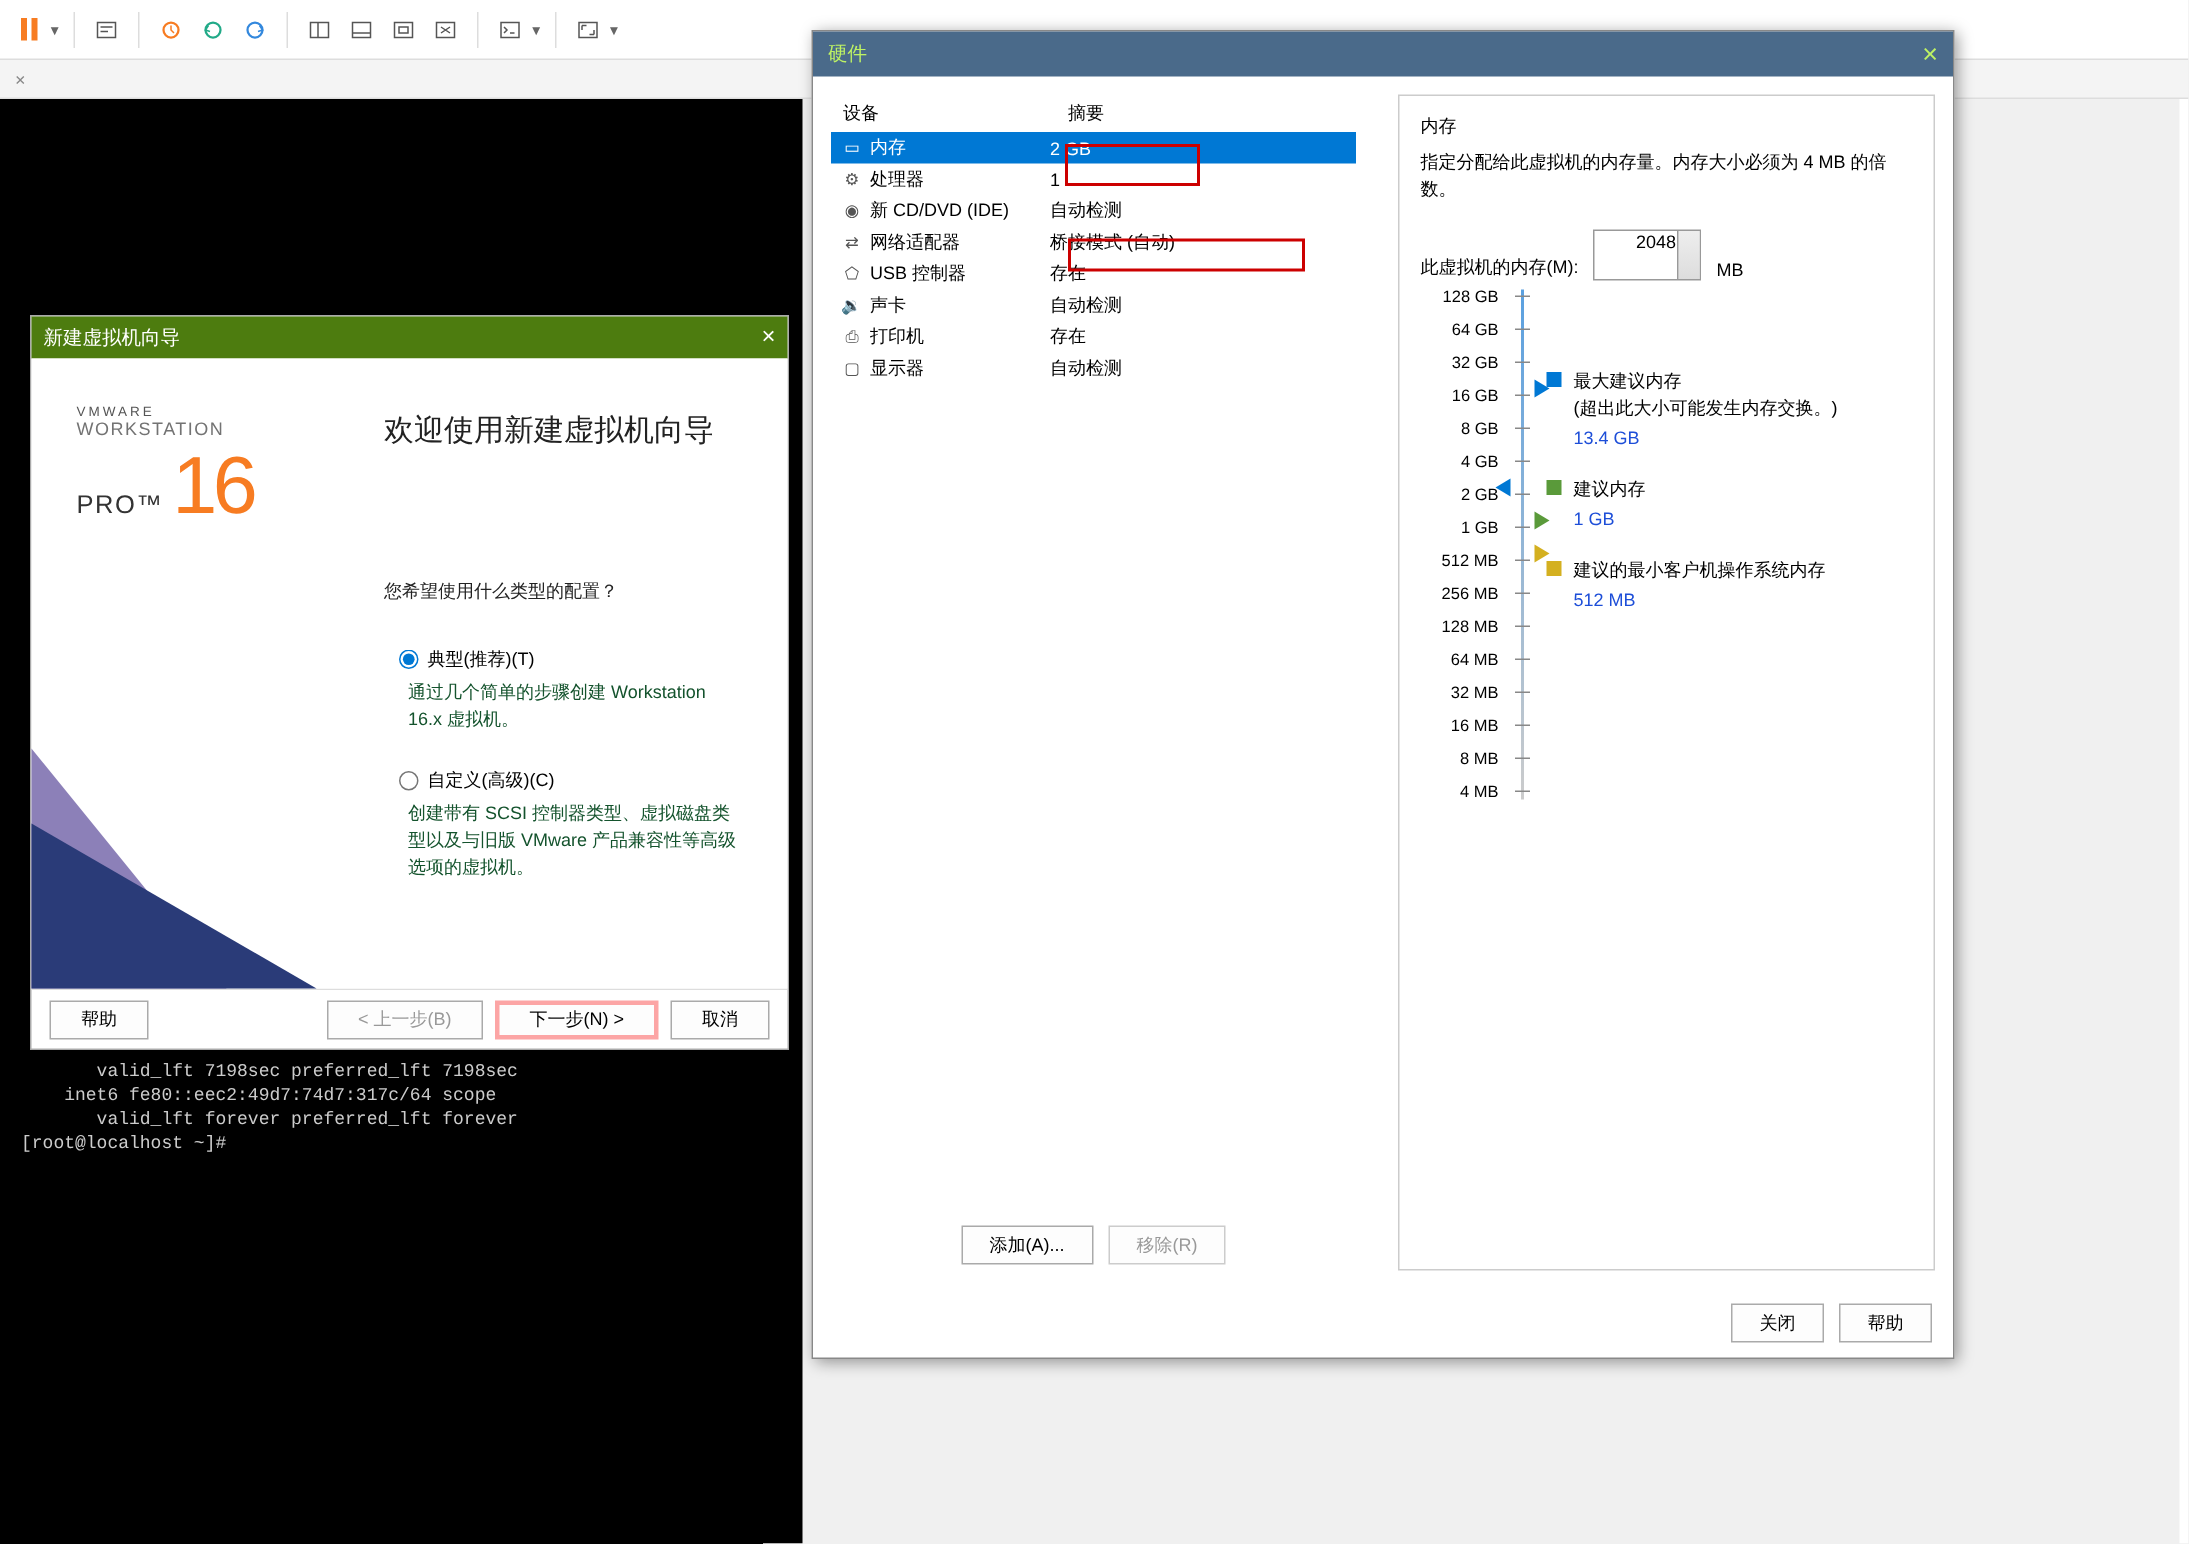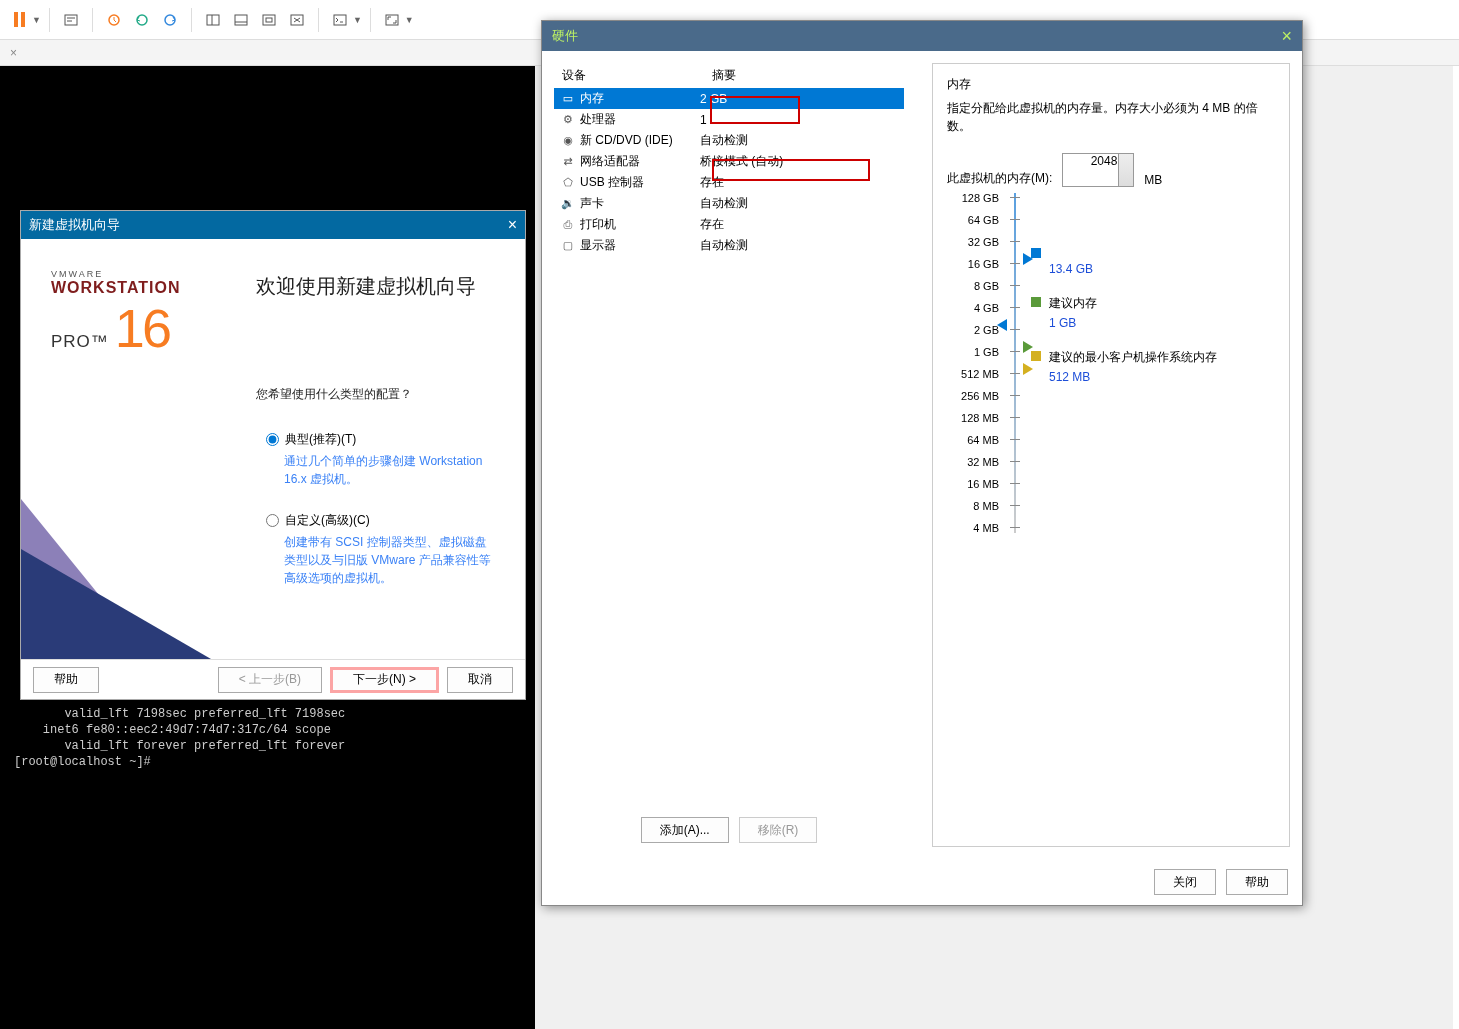--- a/index.html
+++ b/index.html
@@ -23,7 +23,7 @@
 
 
 .wizard { position: absolute; left: 20px; top: 210px; width: 506px; height: 490px; background: #fff; border: 1px solid #aaa; box-shadow: 2px 2px 8px rgba(0,0,0,0.3); display: flex; flex-direction: column; }
-.wizard-title { height: 28px; background: #0369a1; color: #fff; display: flex; align-items: center; padding: 0 8px; font-size: 13px; justify-content: space-between; }
+.wizard-title { height: 28px; background: #4d7c0f; color: #fff; display: flex; align-items: center; padding: 0 8px; font-size: 13px; justify-content: space-between; }
 .wizard-title .x { cursor: pointer; font-size: 16px; }
 .wizard-body { flex: 1; display: flex; flex-direction: column; padding: 28px 30px 0; position: relative; background: #fff; }
 .wizard-logo { position: absolute; left: 30px; top: 30px; width: 170px; }

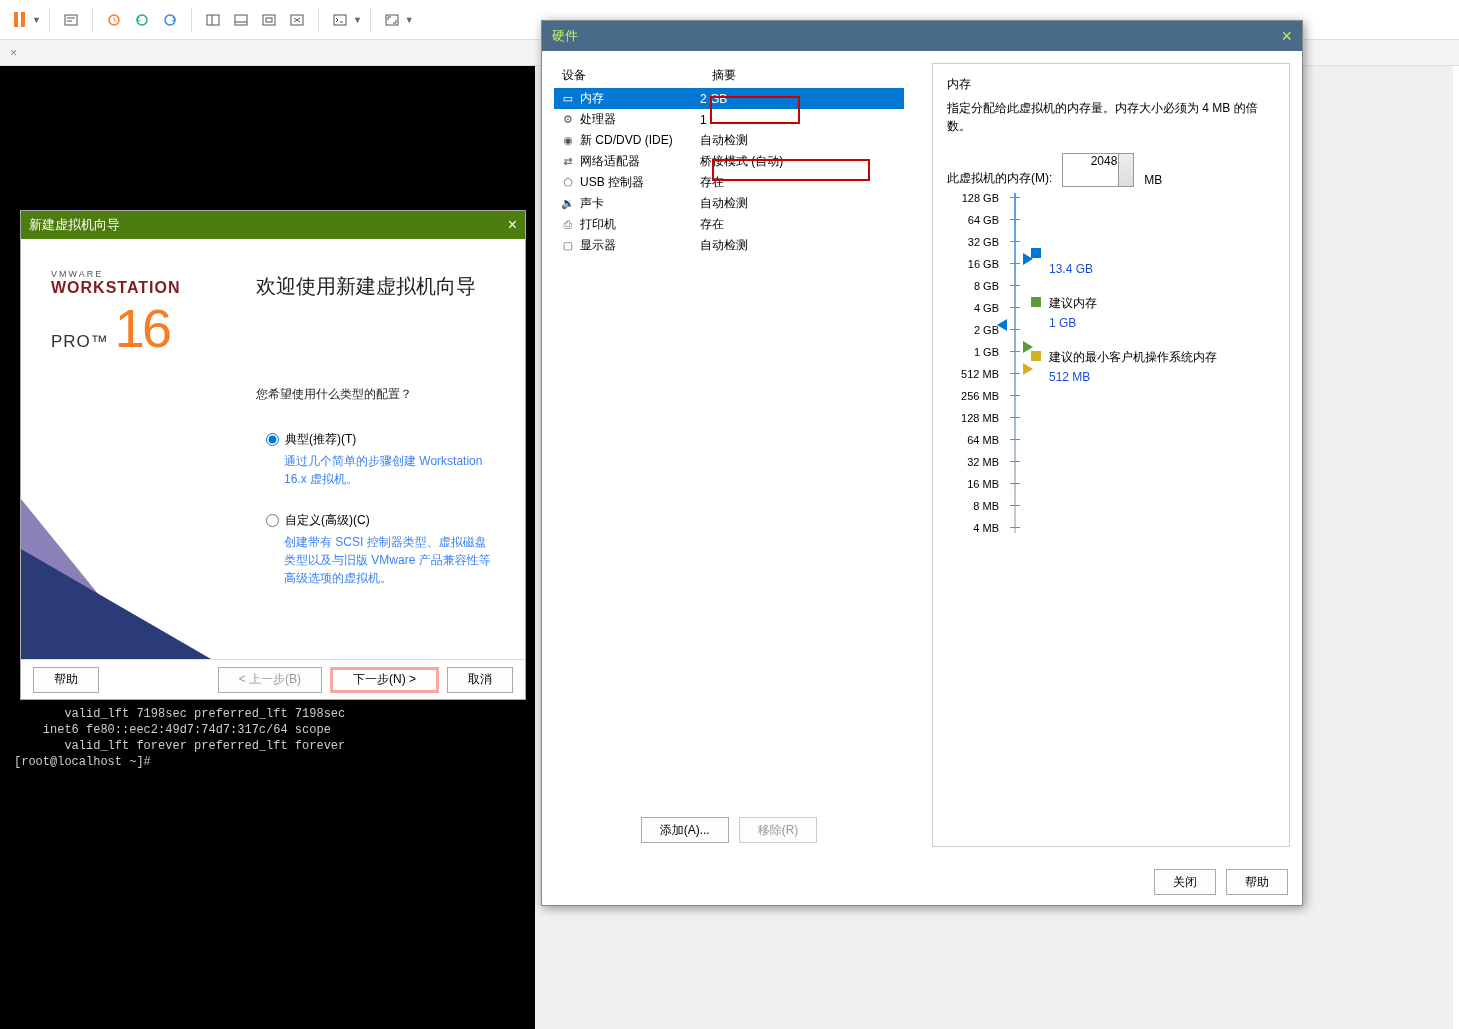--- a/index.html
+++ b/index.html
@@ -357,6 +357,10 @@
         <div class="mem-legend" style="padding-top:58px">
           <div class="leg">
               <div class="sq" style="background:#0078d4"></div>
+              <div class="txt">
+                <div>最大建议内存</div>
+                <div>(超出此大小可能发生内存交换。)</div>
+              </div>
             </div>
           <div class="val" style="margin-left:18px">13.4 GB</div>
           <div class="leg">

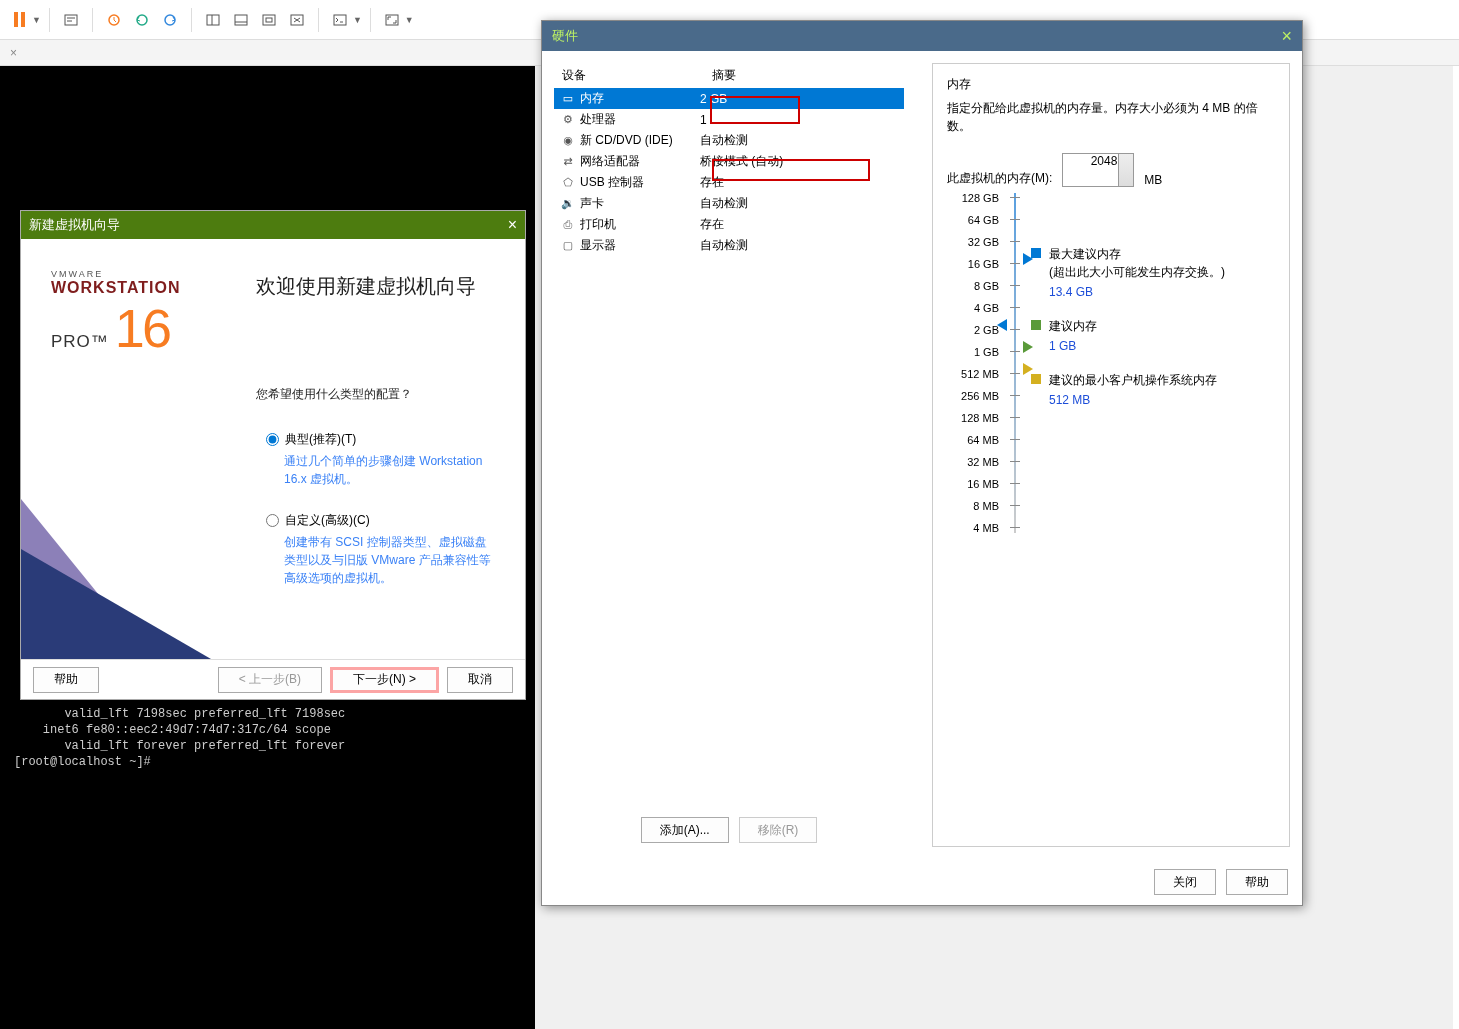--- a/index.html
+++ b/index.html
@@ -28,7 +28,7 @@
 .wizard-body { flex: 1; display: flex; flex-direction: column; padding: 28px 30px 0; position: relative; background: #fff; }
 .wizard-logo { position: absolute; left: 30px; top: 30px; width: 170px; }
 .wizard-logo .vm { font-size: 9px; letter-spacing: 2px; color: #555; }
-.wizard-logo .ws { font-size: 16px; letter-spacing: 1px; color: #7f1d1d; font-weight: 700; }
+.wizard-logo .ws { font-size: 12px; letter-spacing: 1px; color: #737373; font-weight: 400; }
 .wizard-logo .pro { font-size: 17px; letter-spacing: 1px; color: #333; font-weight: 300; }
 .wizard-logo .num { font-size: 54px; color: #f77c22; font-weight: 300; letter-spacing: -3px; }
 .wizard-welcome { font-size: 20px; color: #222; margin-left: 205px; margin-top: 6px; }

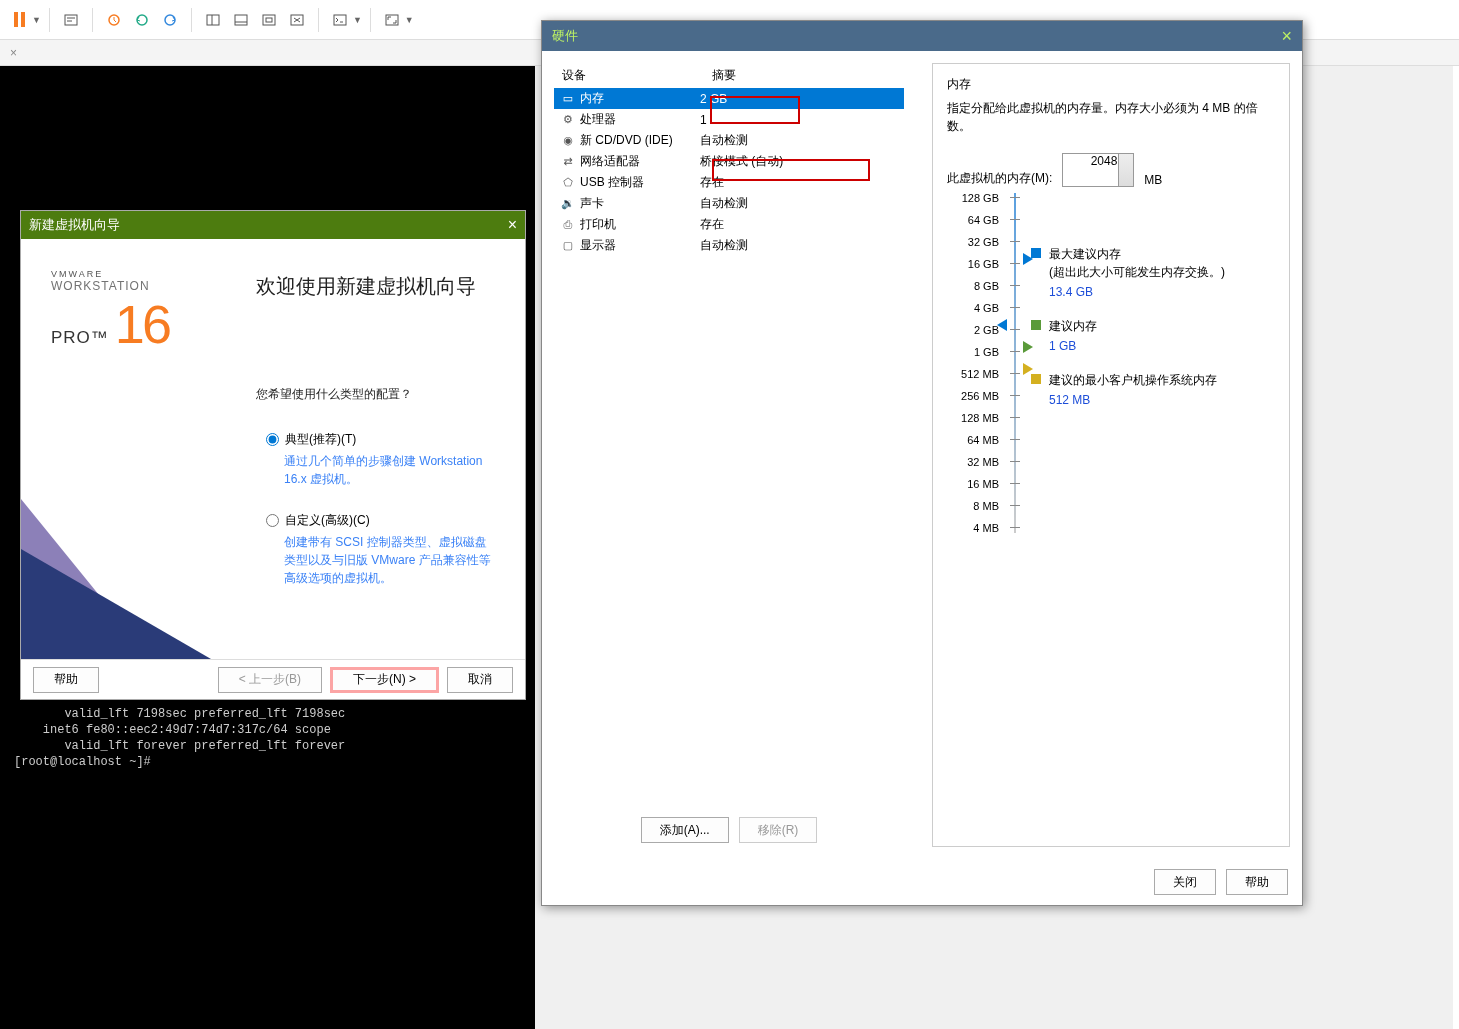--- a/index.html
+++ b/index.html
@@ -37,7 +37,7 @@
 .opt { margin-bottom: 24px; }
 .opt label { display: flex; gap: 6px; align-items: center; }
 .opt input { accent-color: #0078d4; }
-.opt-desc { margin-left: 18px; margin-top: 4px; color: #3b82f6; line-height: 18px; max-width: 260px; }
+.opt-desc { margin-left: 6px; margin-top: 4px; color: #14532d; line-height: 18px; max-width: 260px; }
 .wizard-corner { position: absolute; left: 0; bottom: 0; width: 0; height: 0; border-left: 190px solid #2a3b78; border-top: 110px solid transparent; }
 .wizard-corner2 { position: absolute; left: 0; bottom: 0; width: 0; height: 0; border-left: 130px solid #5b4a9a; border-top: 160px solid transparent; opacity: 0.7; }
 .wizard-footer { height: 40px; border-top: 1px solid #ddd; display: flex; align-items: center; padding: 0 12px; gap: 8px; }

